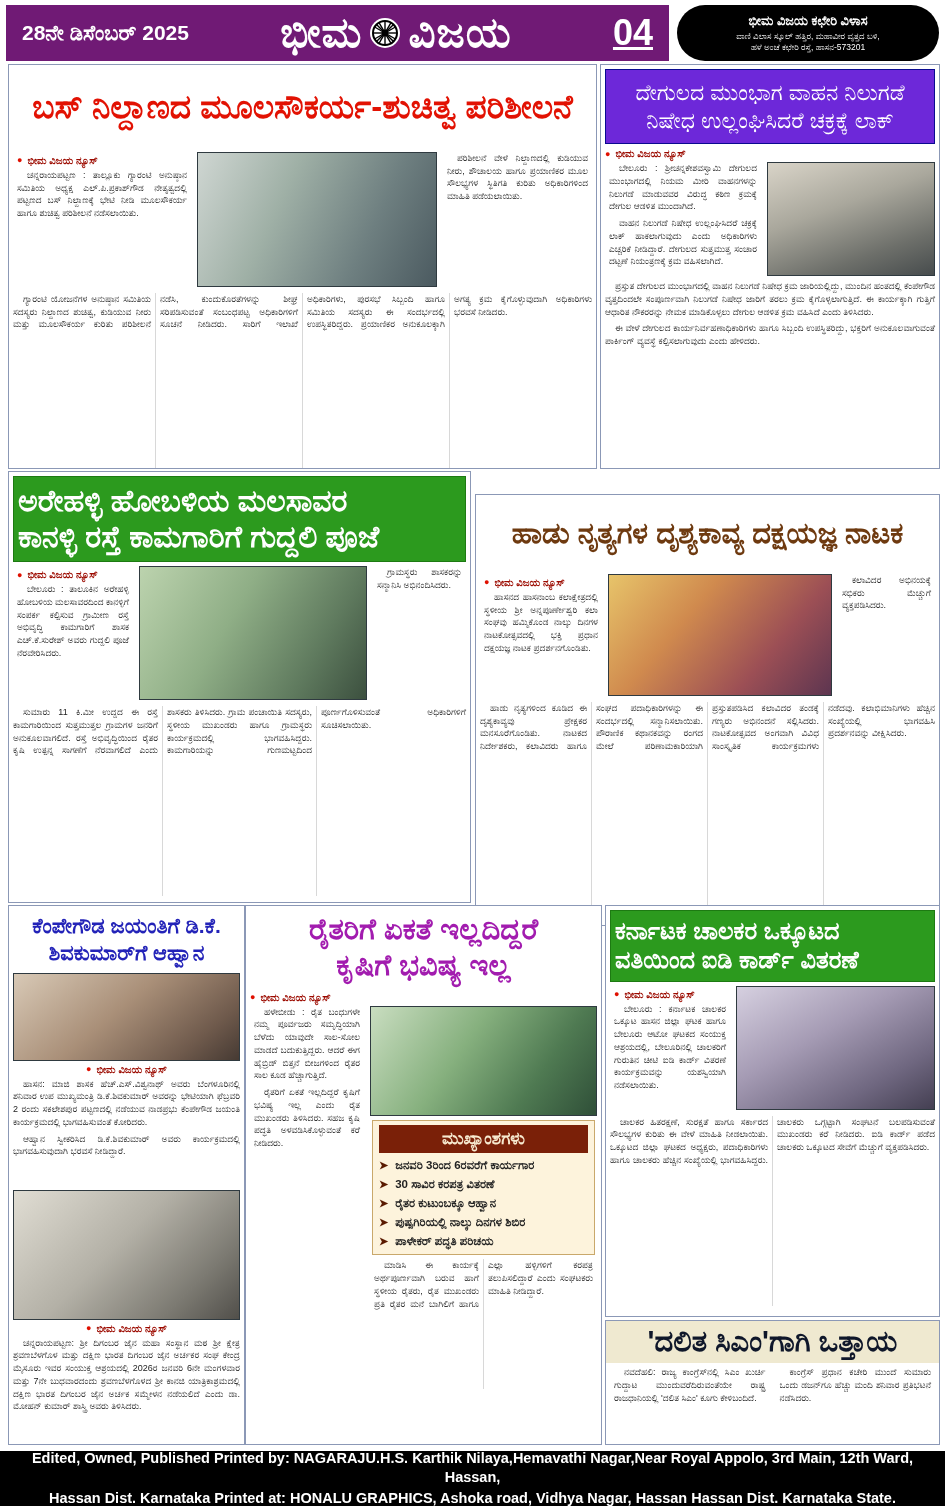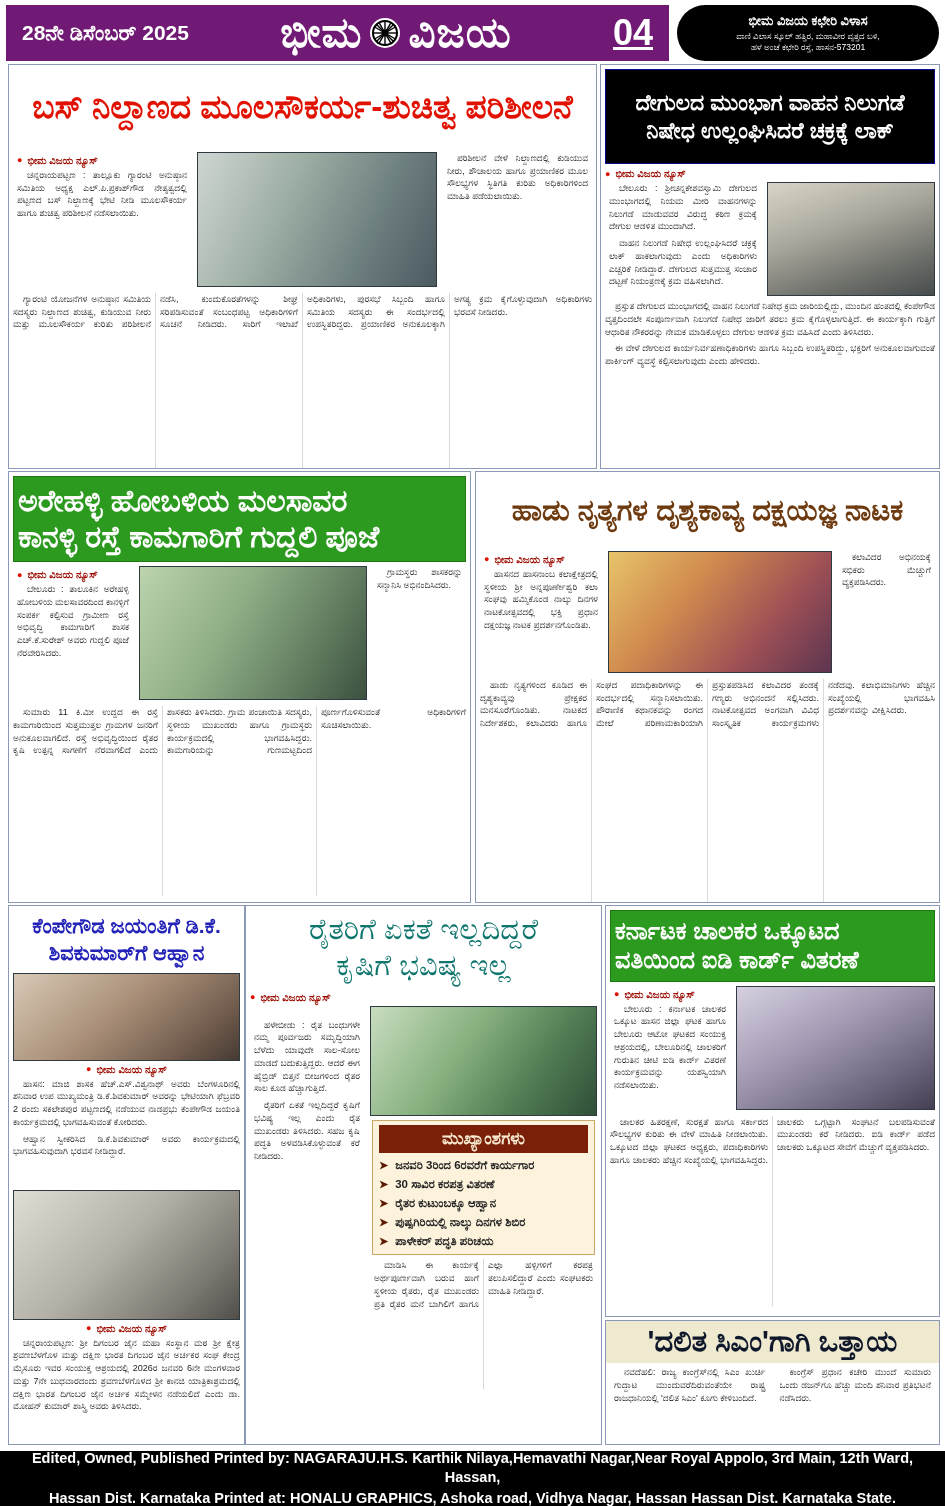--- a/index.html
+++ b/index.html
@@ -39,8 +39,8 @@
   .ph8{background:linear-gradient(135deg,#e0ddd3 0%,#b3b0a6 45%,#7c7a72 78%,#514f4a 100%);}
   
   .hl-red{color:#e21203;font-weight:bold;text-align:center;font-size:33px;line-height:1.05;padding:3px 2px 5px;}
-  .hl-bluebox{background:#000000;color:#fff;font-weight:bold;text-align:center;font-size:22px;line-height:1.25;
-              margin:4px;padding:19px 4px;border:1px solid #0a0a90;}
+  .hl-bluebox{background:#6d28d9;color:#fff;font-weight:normal;text-align:center;font-size:22px;line-height:1.25;
+              margin:4px;padding:9px 4px;border:1px solid #0a0a90;}
   .hl-greenbox{background:#2c9a1e;color:#fff;font-weight:bold;line-height:1.2;
                margin:4px;padding:6px 4px;border:1px solid #1d7a12;}
   .hl-brown{color:#6e3a10;font-weight:bold;text-align:center;font-size:29px;line-height:1.1;padding:4px 2px;}

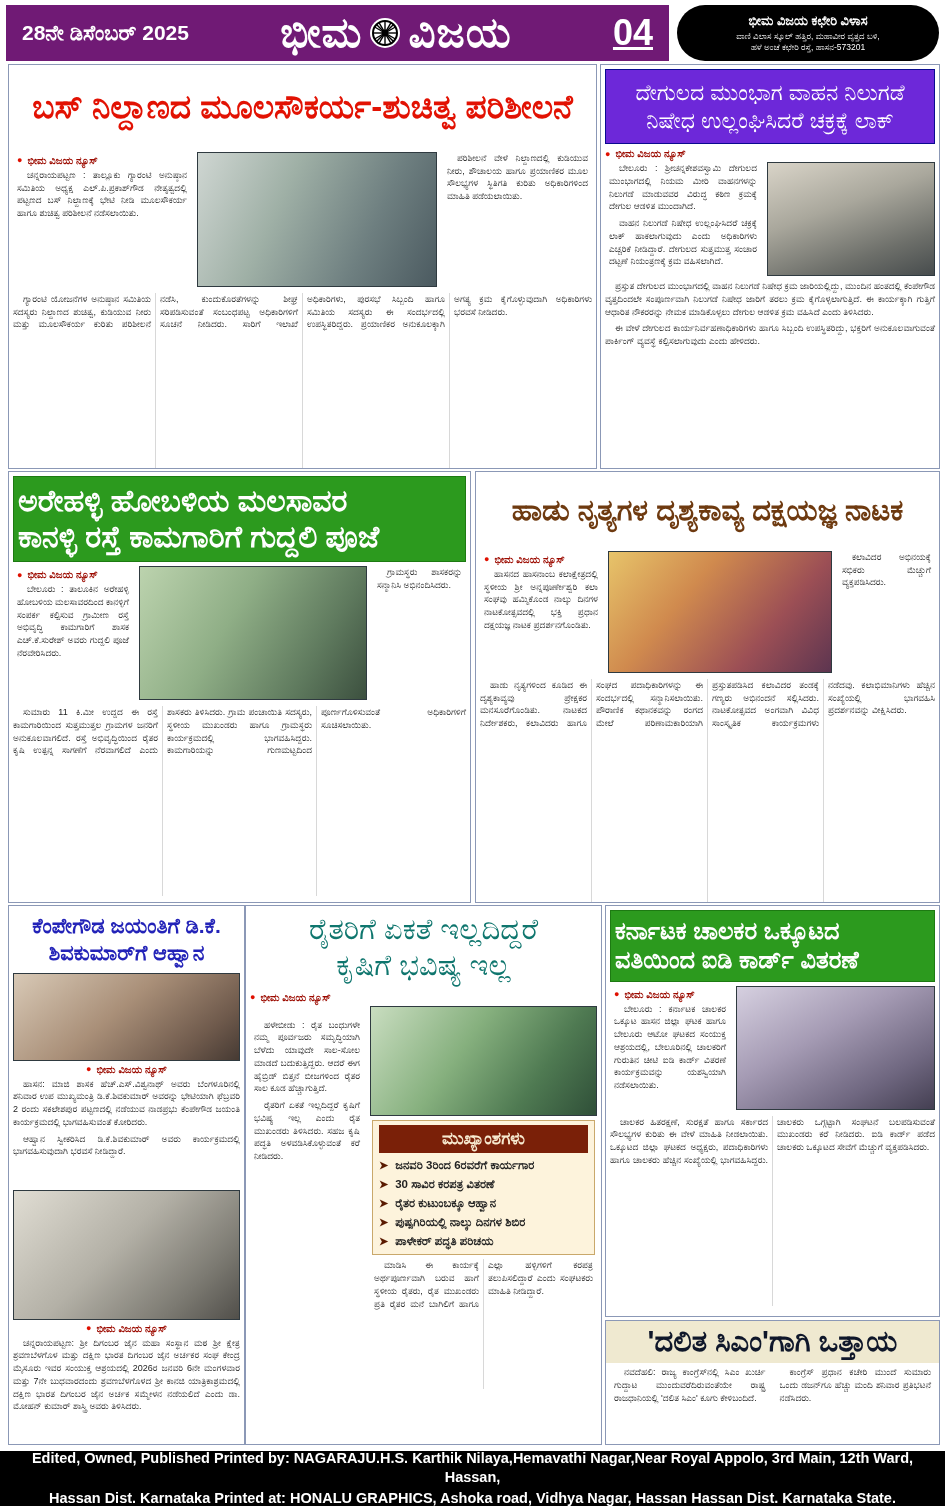--- a/index.html
+++ b/index.html
@@ -169,7 +169,7 @@
     </div>
   </article>
 
-  <article class="art" style="left:475px;top:471px;width:465px;height:432px;">
+  <article class="art" style="left:475px;top:494px;width:465px;height:432px;">
     <h1 class="hl-brown">ಹಾಡು ನೃತ್ಯಗಳ ದೃಶ್ಯಕಾವ್ಯ ದಕ್ಷಯಜ್ಞ ನಾಟಕ</h1>
     <div class="row" style="margin-top:2px;">
       <div style="width:122px;">

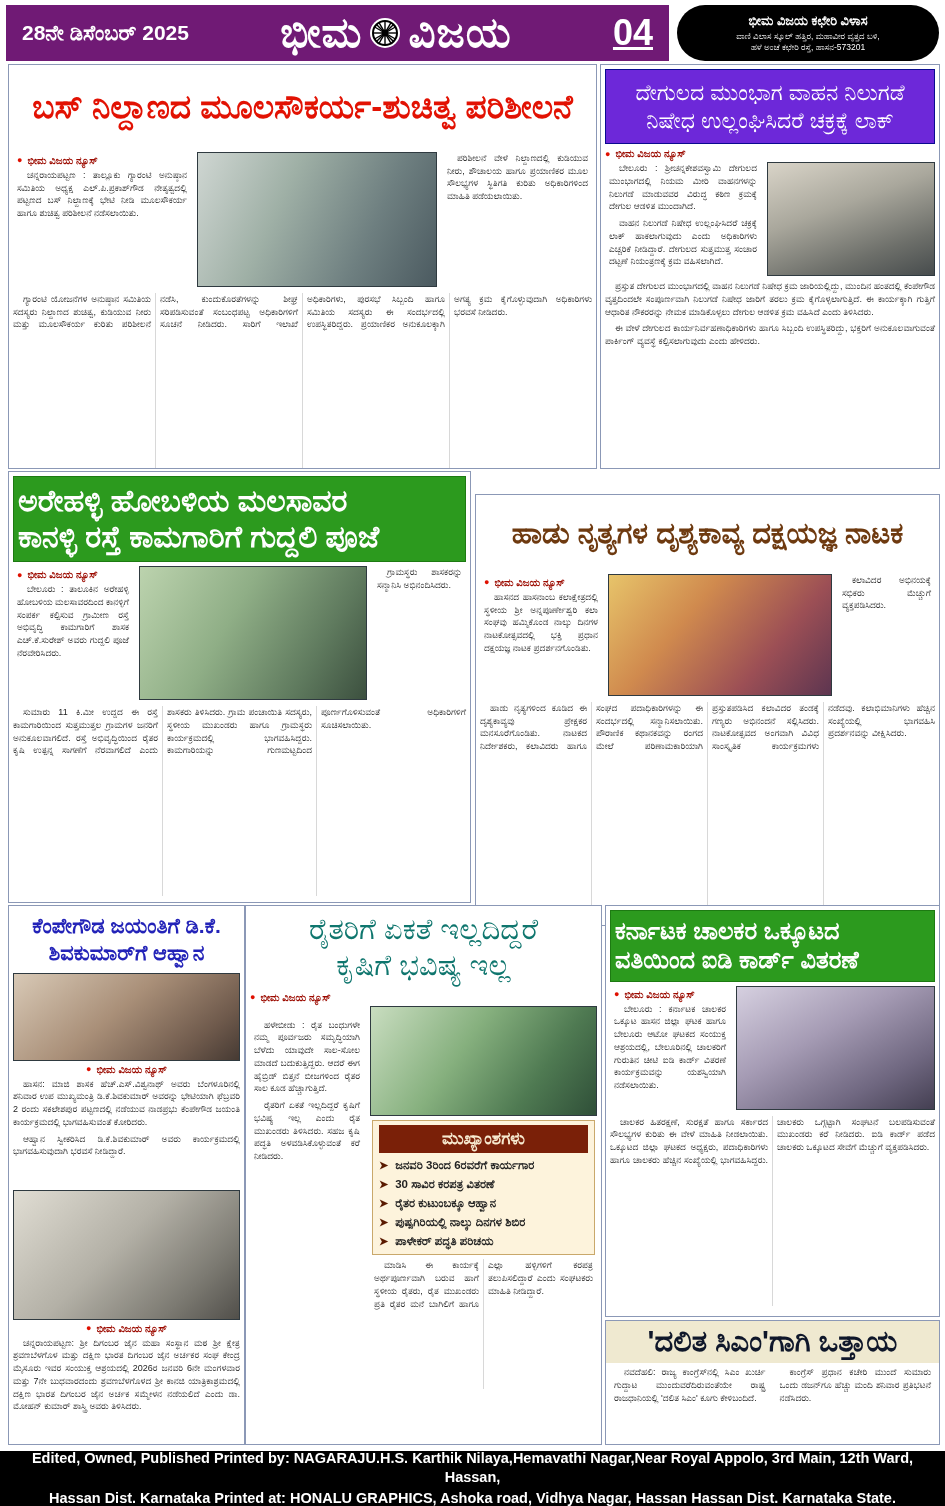--- a/index.html
+++ b/index.html
@@ -45,7 +45,7 @@
                margin:4px;padding:6px 4px;border:1px solid #1d7a12;}
   .hl-brown{color:#6e3a10;font-weight:bold;text-align:center;font-size:29px;line-height:1.1;padding:4px 2px;}
   .hl-blue{color:#2323b8;font-weight:bold;text-align:center;font-size:21px;line-height:1.3;padding:6px 2px;}
-  .hl-redc{color:#0f766e;font-weight:normal;text-align:center;font-size:29px;line-height:1.25;padding:5px 2px;}
+  .hl-redc{color:#a21caf;font-weight:bold;text-align:center;font-size:29px;line-height:1.25;padding:5px 2px;}
   .hl-dalit{background:#efe9d0;color:#0f172a;font-weight:bold;text-align:center;font-size:29px;padding:4px 2px;margin:0 0 3px 0;}
   
   .hbox{background:#fdf3dc;border:1px solid #c9a86b;margin:4px 2px;}

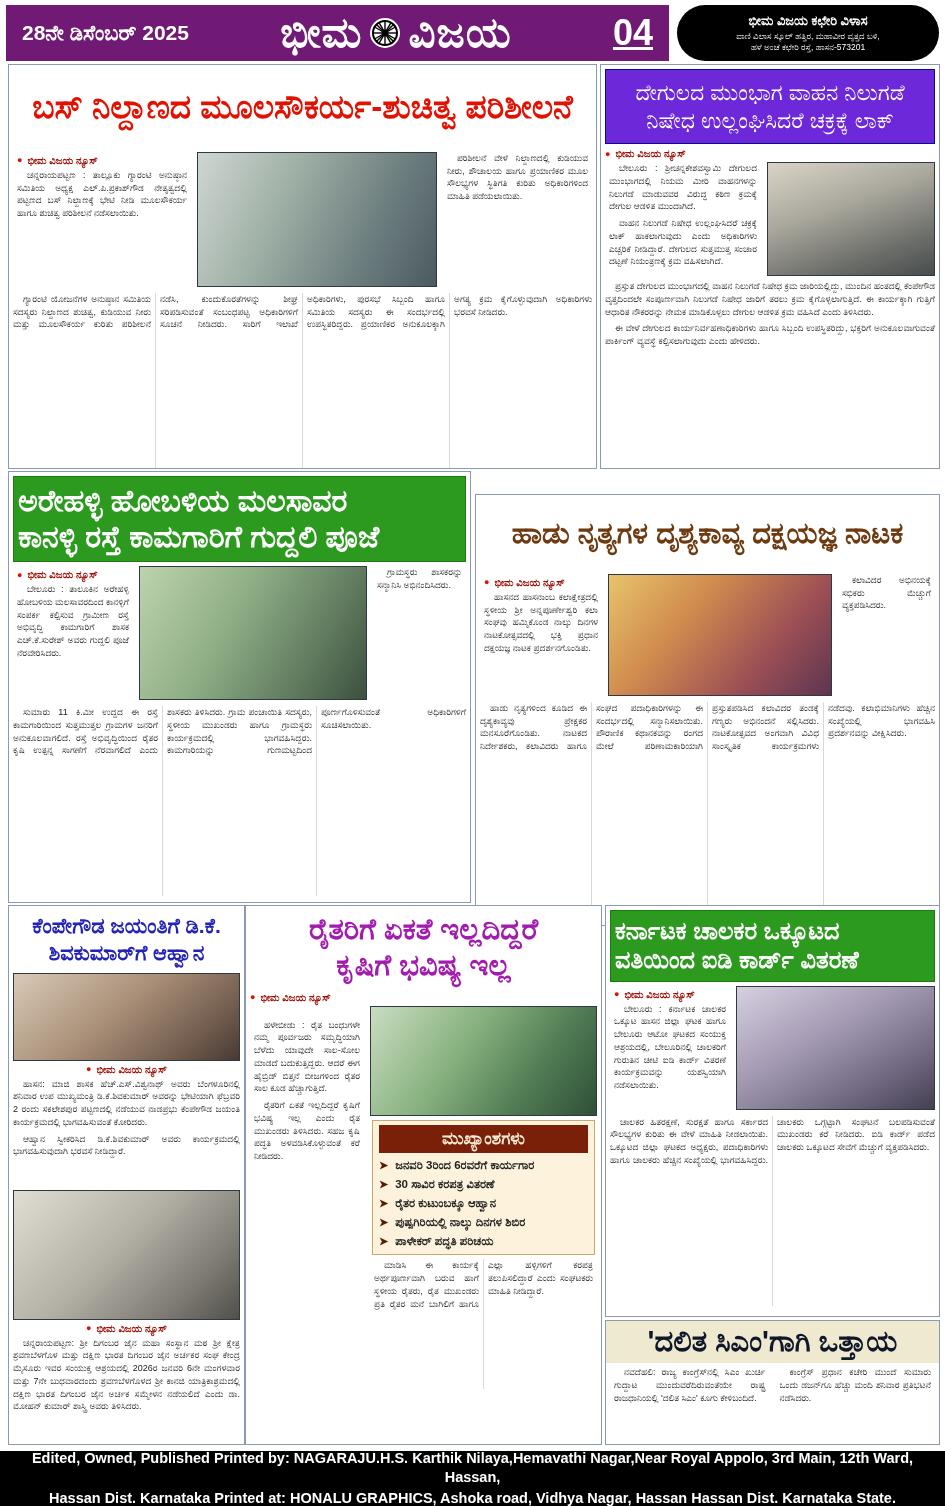--- a/index.html
+++ b/index.html
@@ -227,7 +227,7 @@
       <span>ಭೀಮ ವಿಜಯ ನ್ಯೂಸ್</span>
     </div>
     <div class="row" style="align-items:flex-start;">
-      <div style="width:114px;margin-top:13px;">
+      <div style="width:114px;">
         <div class="bodytxt">
           <p>ಹಳೇಬೀಡು : ರೈತ ಬಂಧುಗಳೇ ನಮ್ಮ ಪೂರ್ವಜರು ಸಮೃದ್ಧಿಯಾಗಿ ಬೆಳೆದು ಯಾವುದೇ ಸಾಲ-ಸೋಲ ಮಾಡದೆ ಬದುಕುತ್ತಿದ್ದರು. ಆದರೆ ಈಗ ಹೈಬ್ರಿಡ್ ಬಿತ್ತನೆ ಬೀಜಗಳಿಂದ ರೈತರ ಸಾಲ ಕೂಡ ಹೆಚ್ಚಾಗುತ್ತಿದೆ.</p>
           <p>ರೈತರಿಗೆ ಏಕತೆ ಇಲ್ಲದಿದ್ದರೆ ಕೃಷಿಗೆ ಭವಿಷ್ಯ ಇಲ್ಲ ಎಂದು ರೈತ ಮುಖಂಡರು ತಿಳಿಸಿದರು. ಸಹಜ ಕೃಷಿ ಪದ್ಧತಿ ಅಳವಡಿಸಿಕೊಳ್ಳುವಂತೆ ಕರೆ ನೀಡಿದರು.</p>

